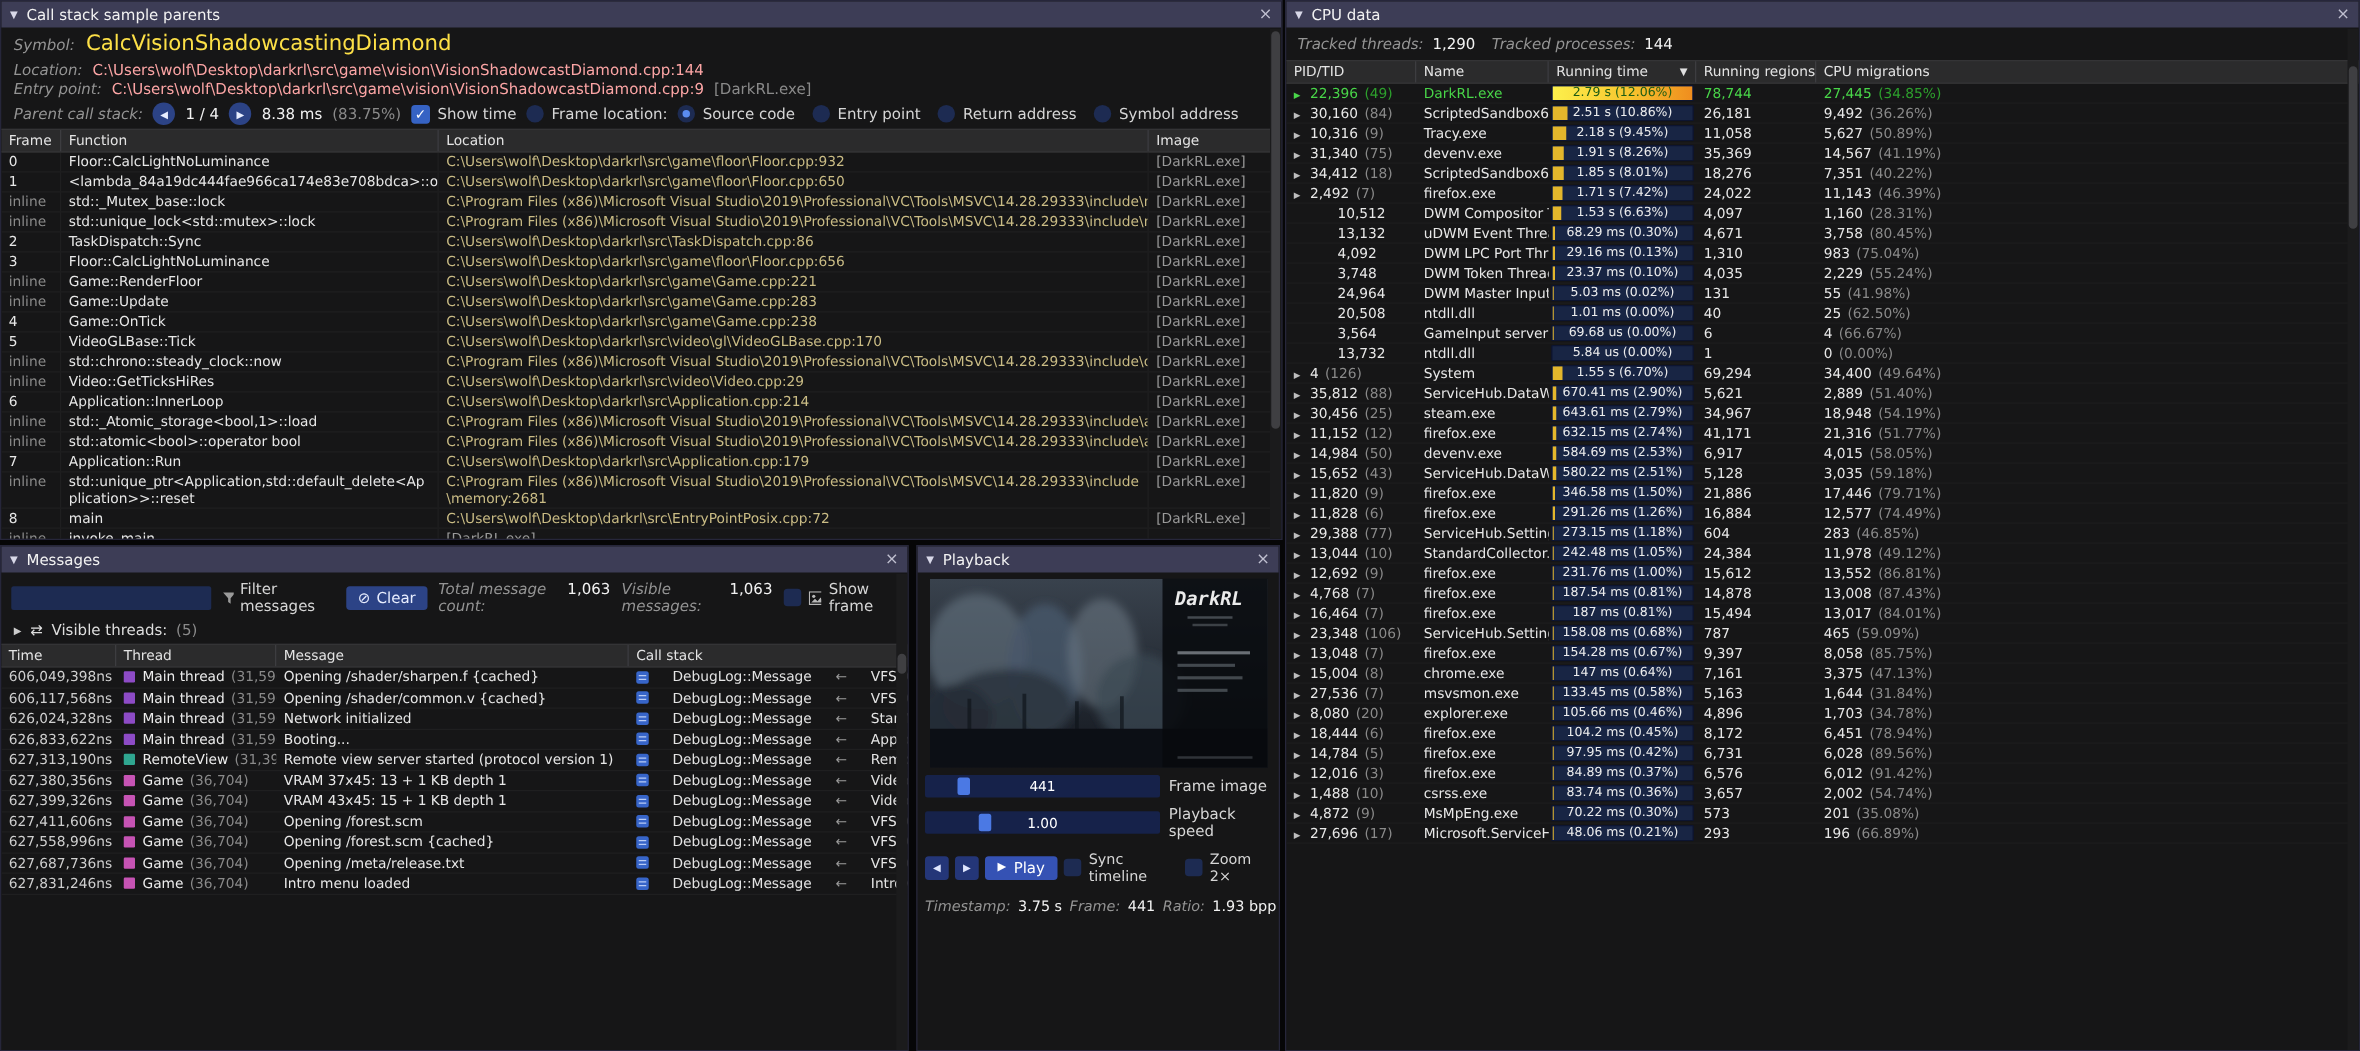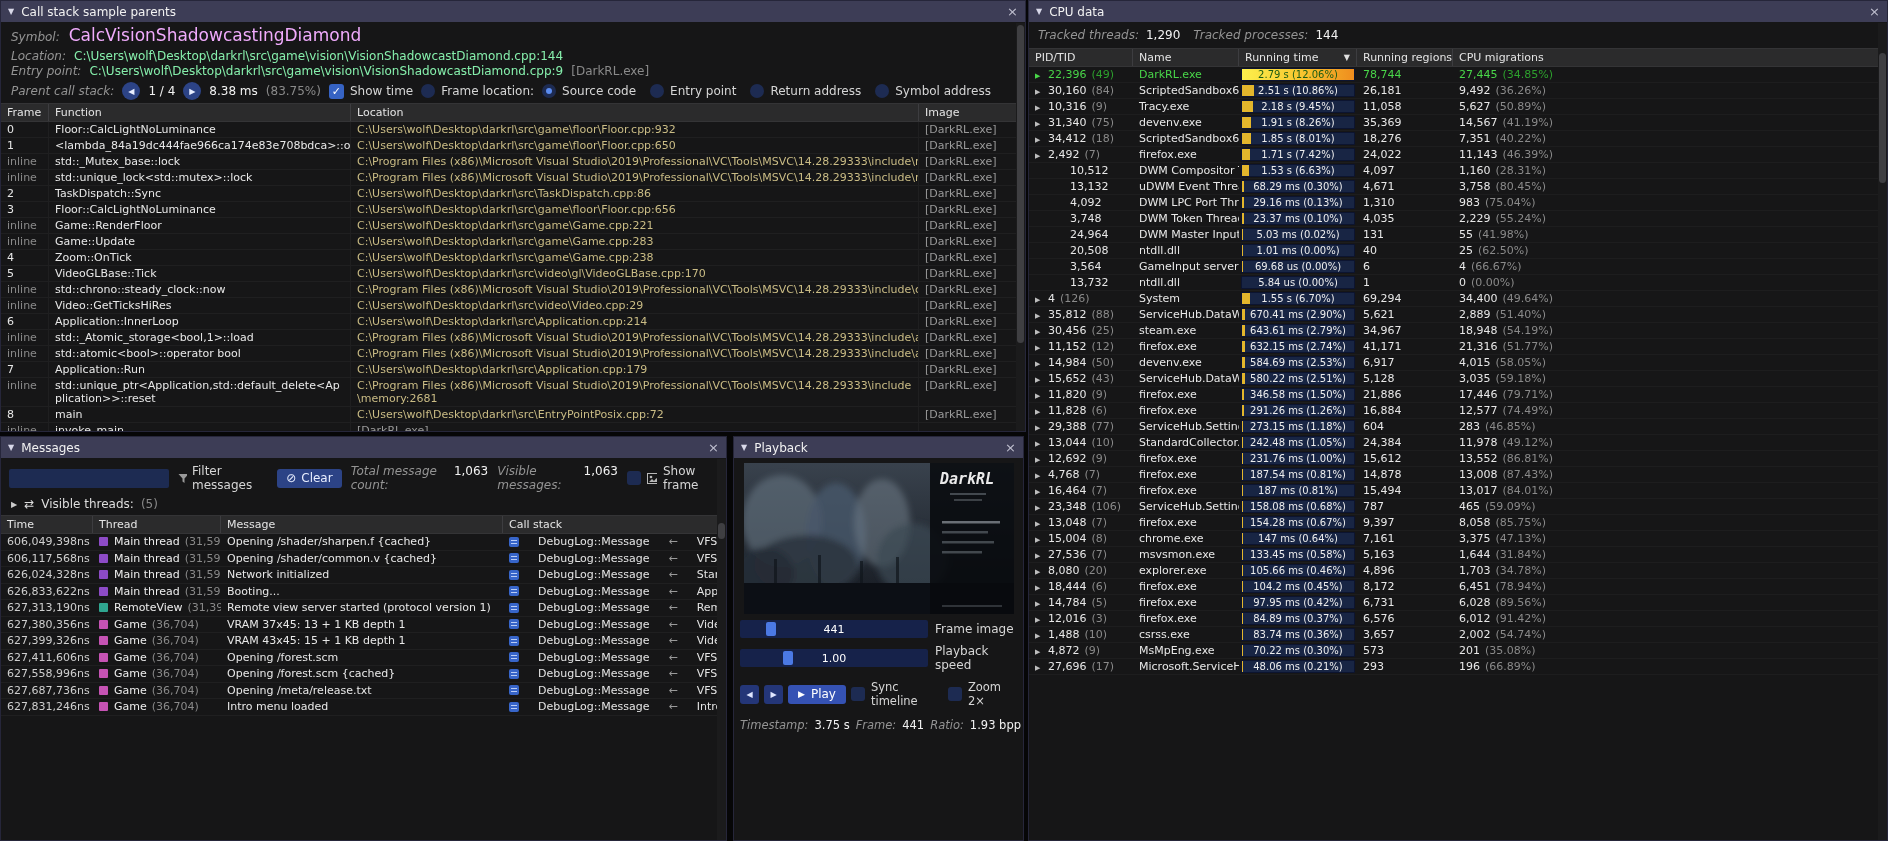--- a/index.html
+++ b/index.html
@@ -25,7 +25,7 @@
   .cs-info { padding:3px 10px 0; flex:0 0 auto; }
   .sym-row { display:flex; align-items:baseline; gap:9px; height:24px; }
   .sym-row .lbl { font-size:12px; }
-  .sym { font-size:17px; color:#f0abfc; }
+  .sym { font-size:17px; color:#fde047; }
   .meta-row { display:flex; gap:8px; font-size:12px; height:15px; align-items:baseline; }
   .parent-row { display:flex; align-items:center; gap:8px; font-size:12px; height:24px; }
   .navbtn { width:18px; height:18px; border-radius:50%; background:#2c4386; color:#e8eeff;

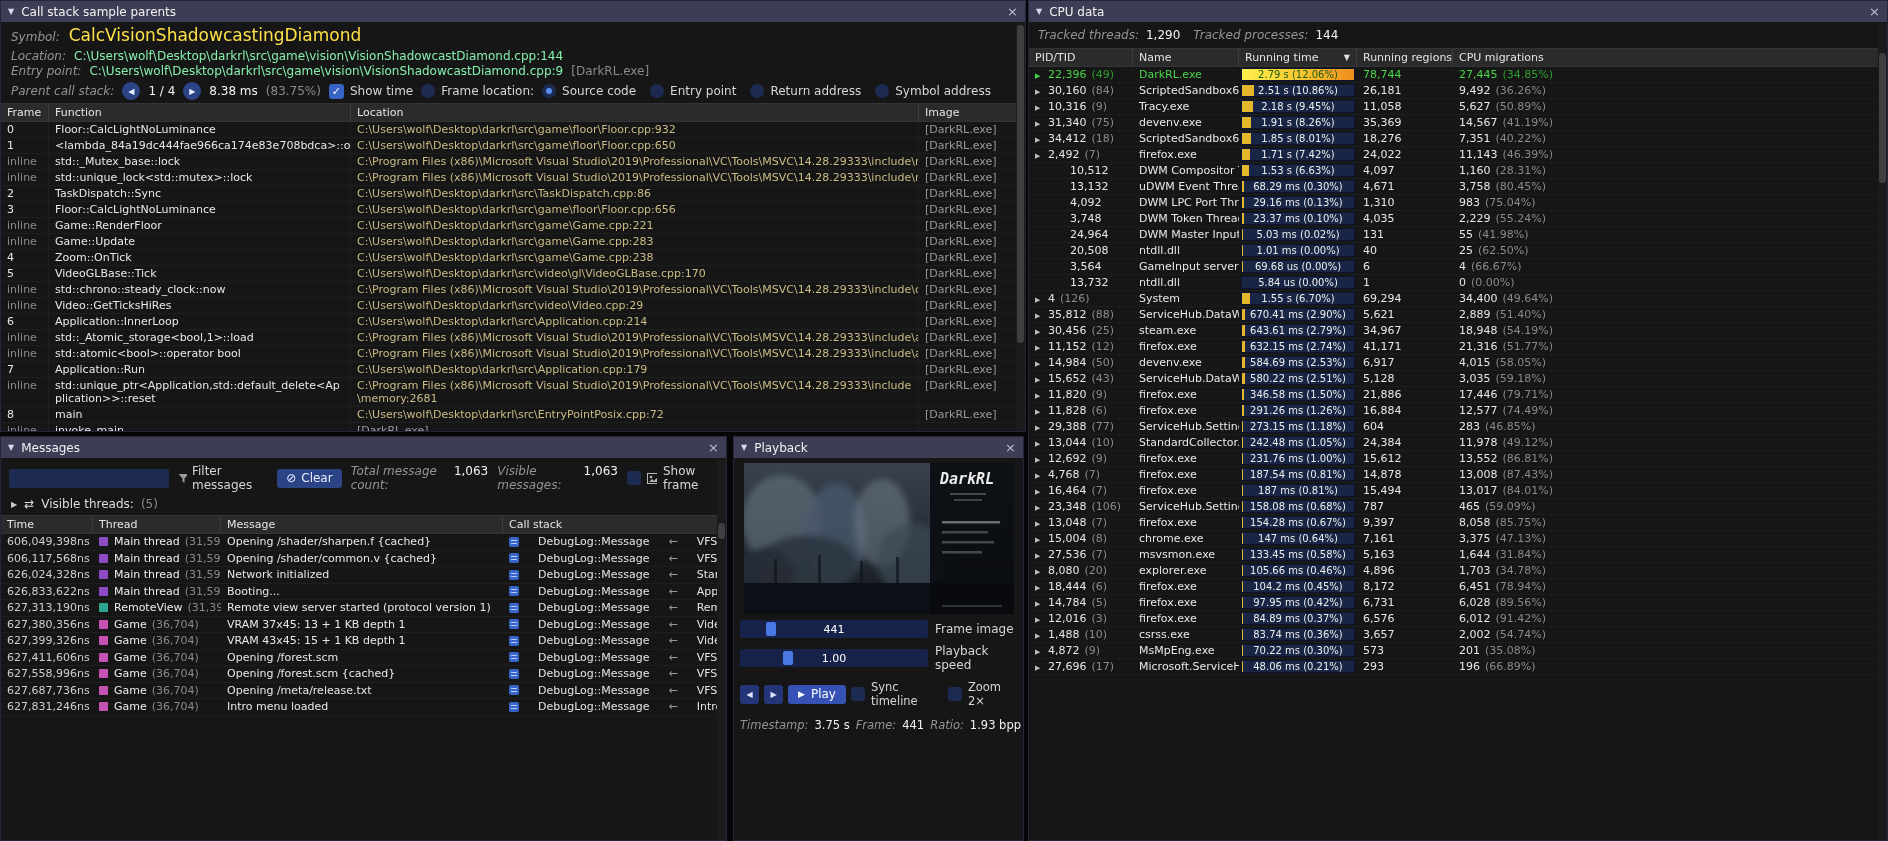--- a/index.html
+++ b/index.html
@@ -19,7 +19,7 @@
   .lbl { color:#949494;font-style:italic; }
   .wht { color:#f2f2f2; }
   .dim { color:#8a8a8a; }
-  .path { color:#86efac; }
+  .path { color:#fca5a5; }
 
   
   .cs-info { padding:3px 10px 0; flex:0 0 auto; }

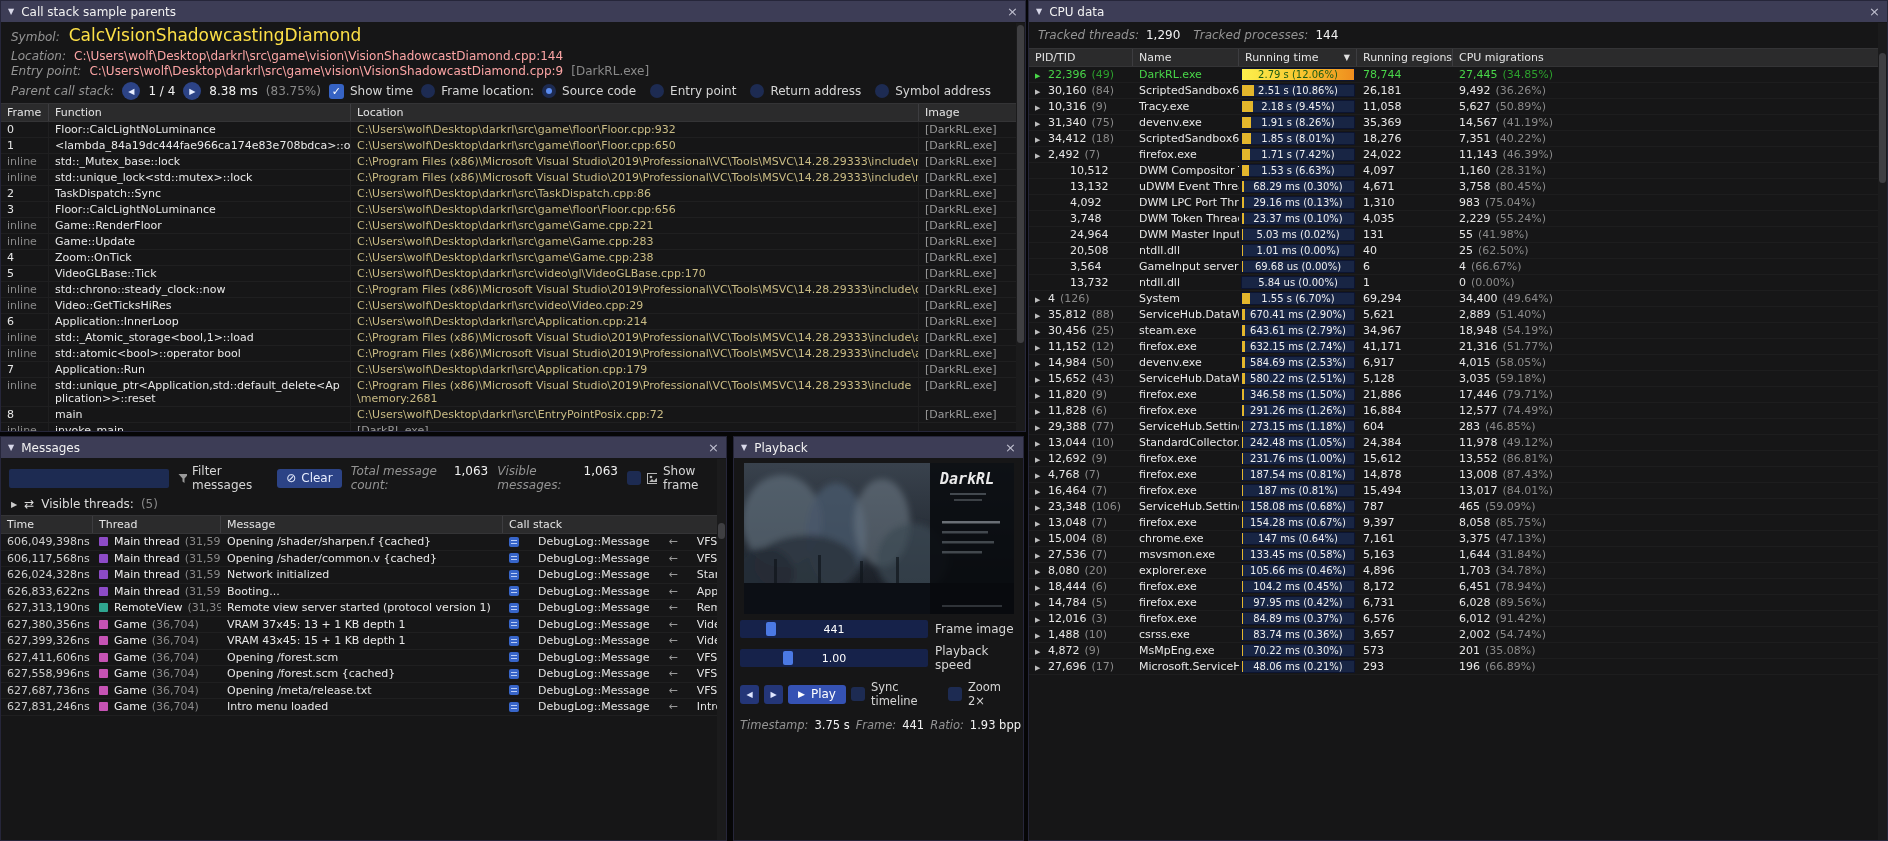--- a/index.html
+++ b/index.html
@@ -240,7 +240,7 @@
 
       <div class="cs-row">
         <div class="fr">4</div>
-        <div class="fn">Zoom::OnTick</div>
+        <div class="fn">Game::OnTick</div>
         <div class="loc">C:\Users\wolf\Desktop\darkrl\src\game\Game.cpp:238</div>
         <div class="img">[DarkRL.exe]</div>
       </div>

